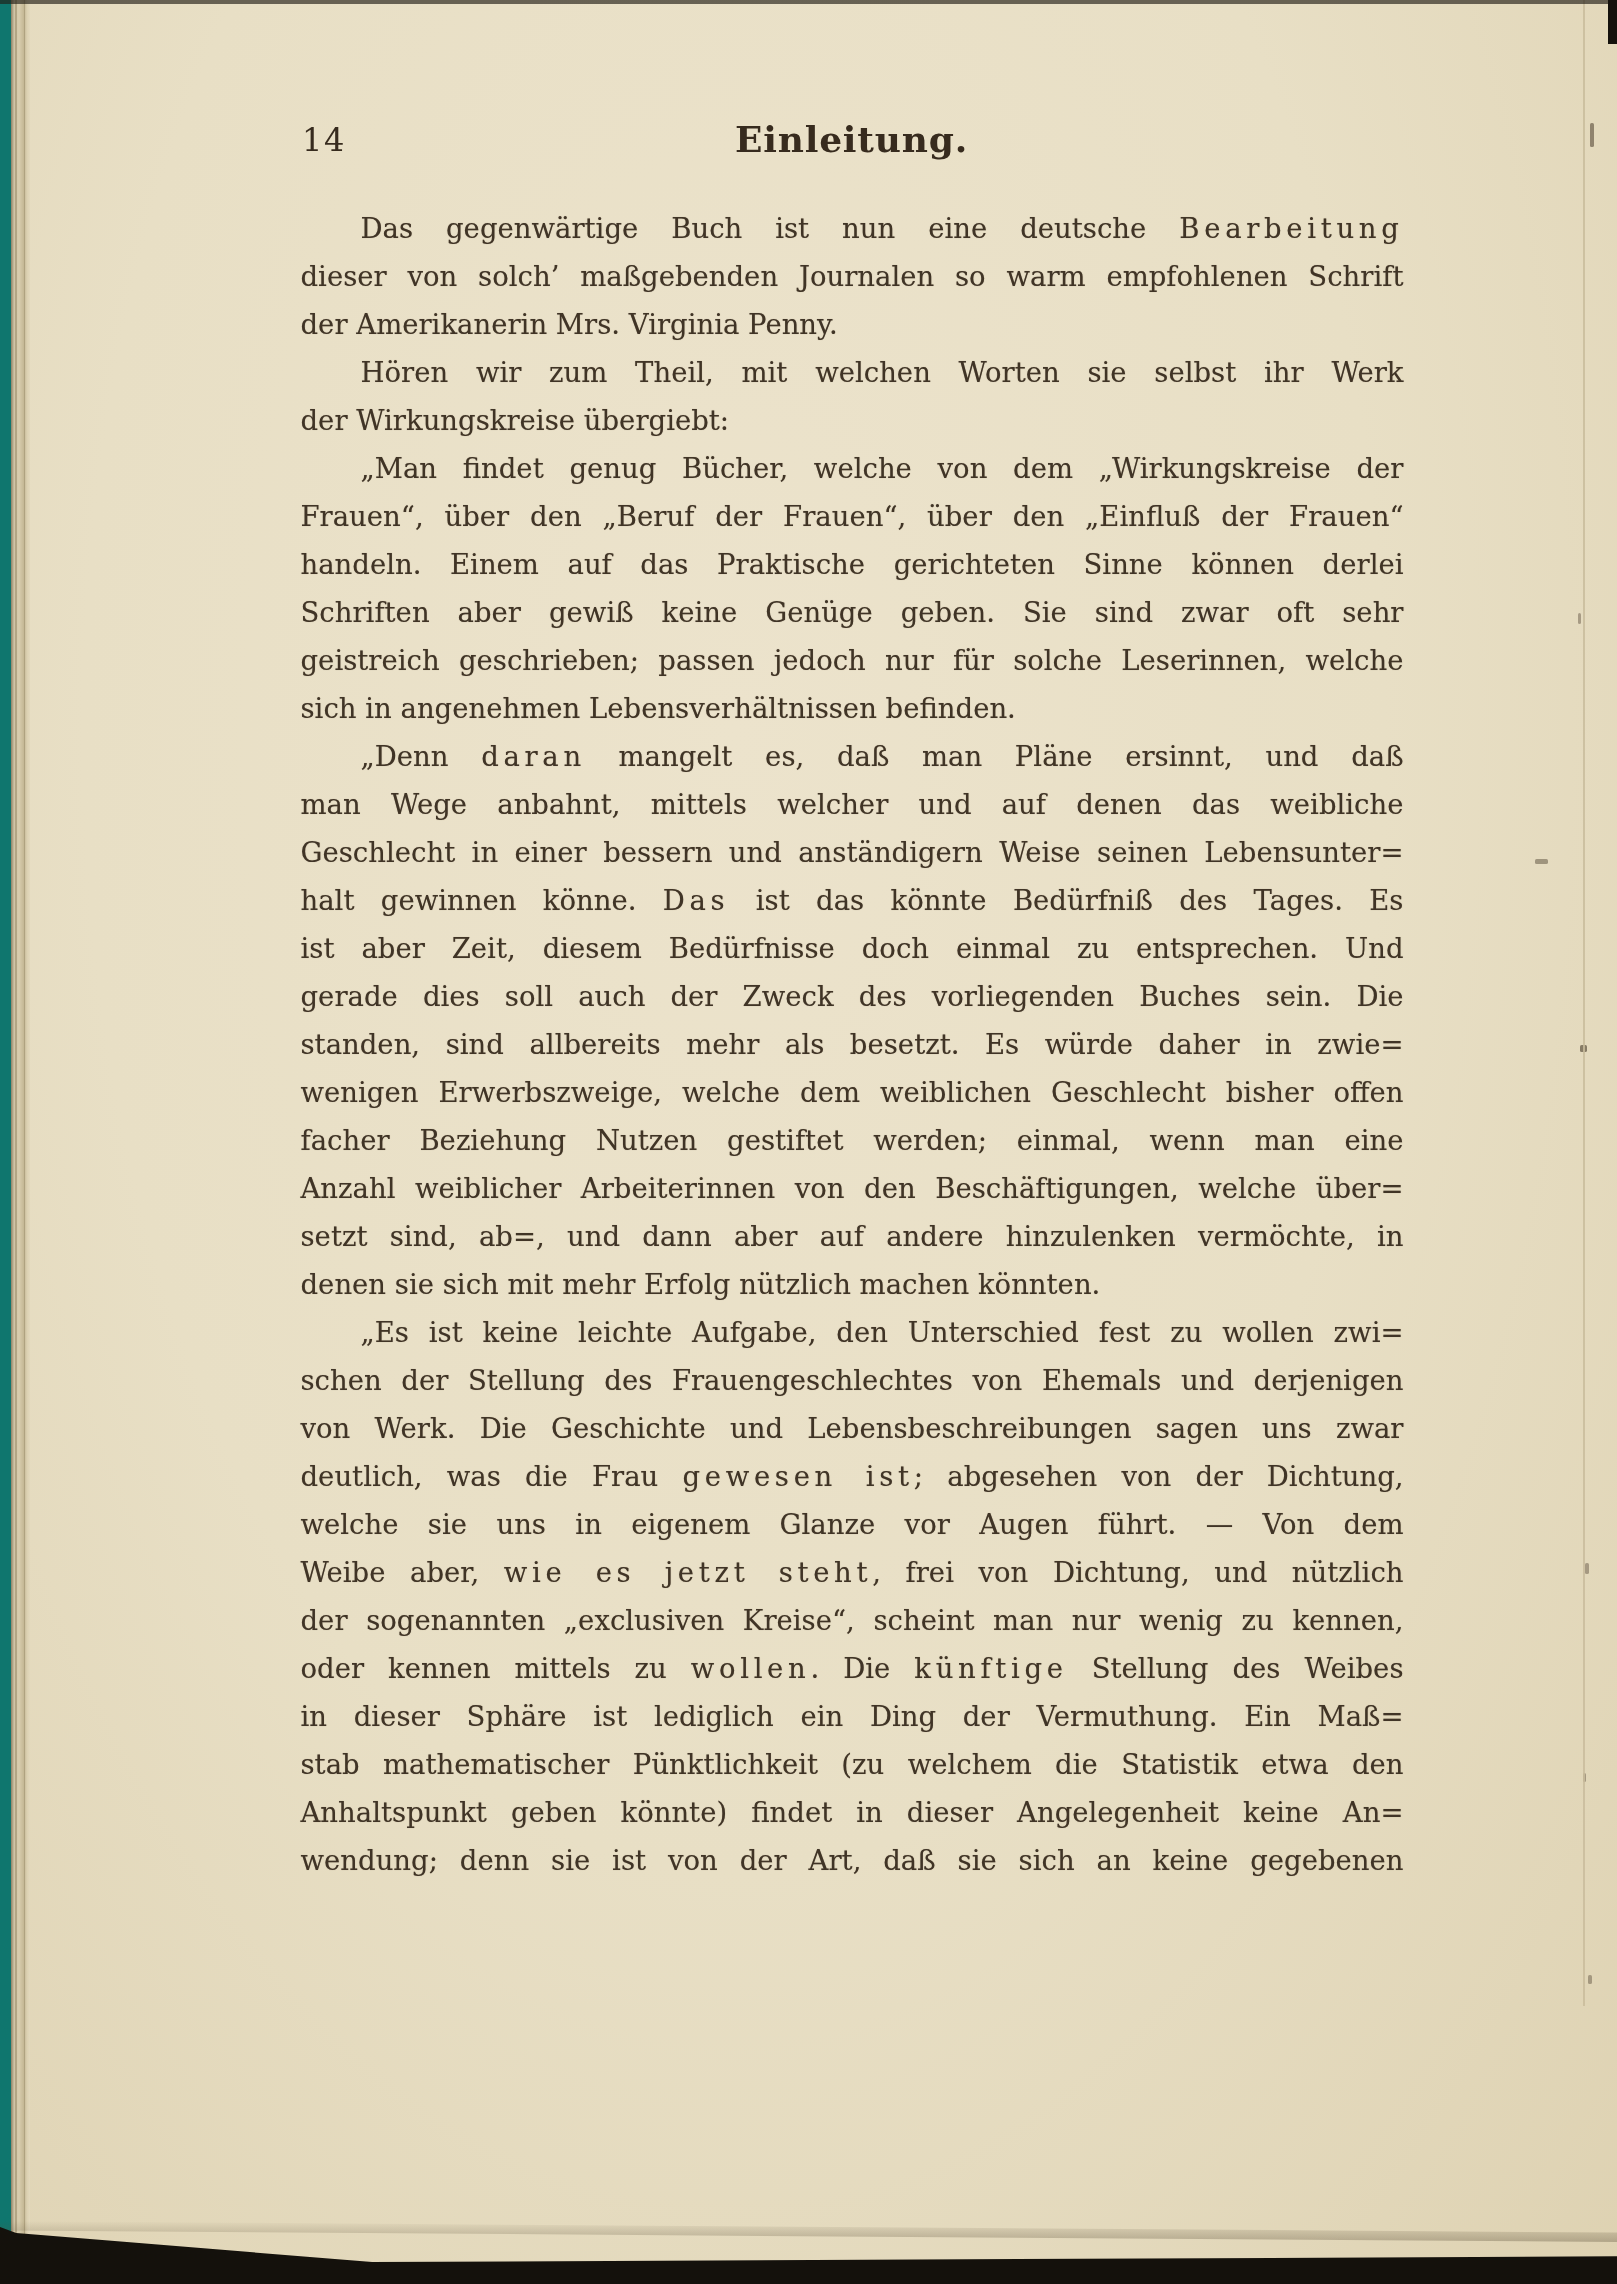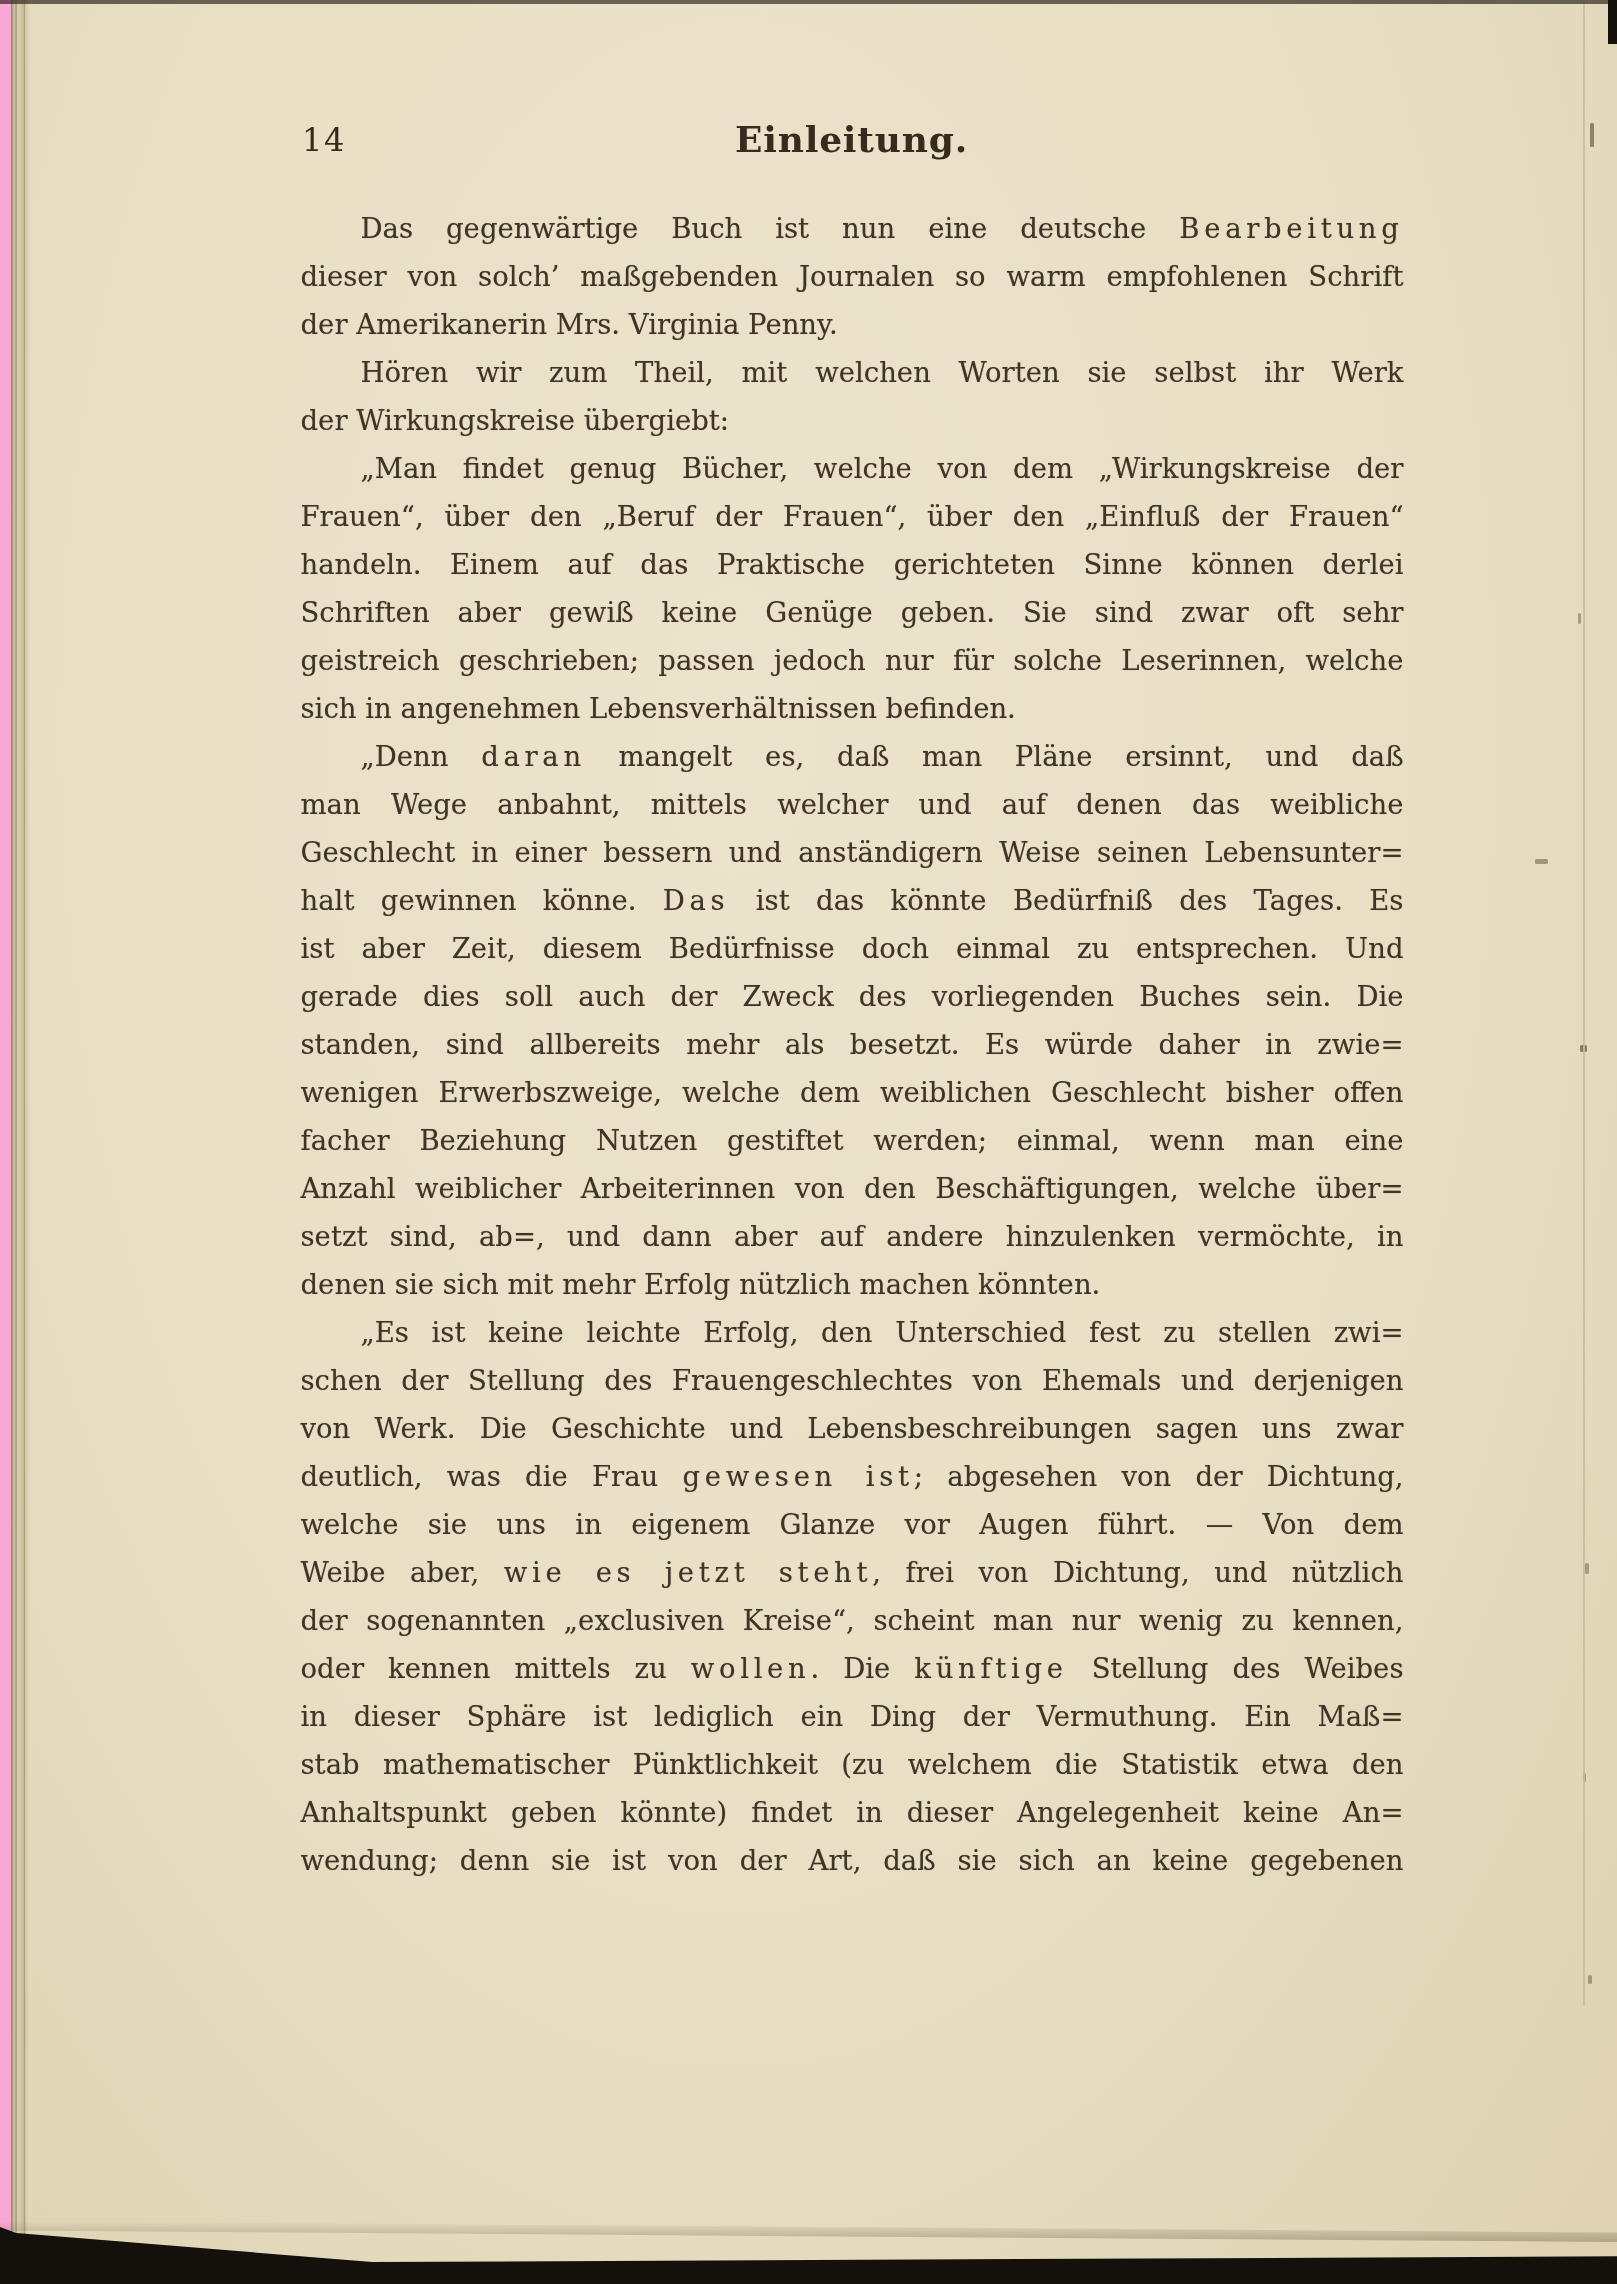--- a/index.html
+++ b/index.html
@@ -8,7 +8,7 @@
     width: 1618px;
     height: 2284px;
     overflow: hidden;
-    background: #f9a8d4;
+    background: #0f766e;
     font-family: "DejaVu Serif", serif;
   }
   

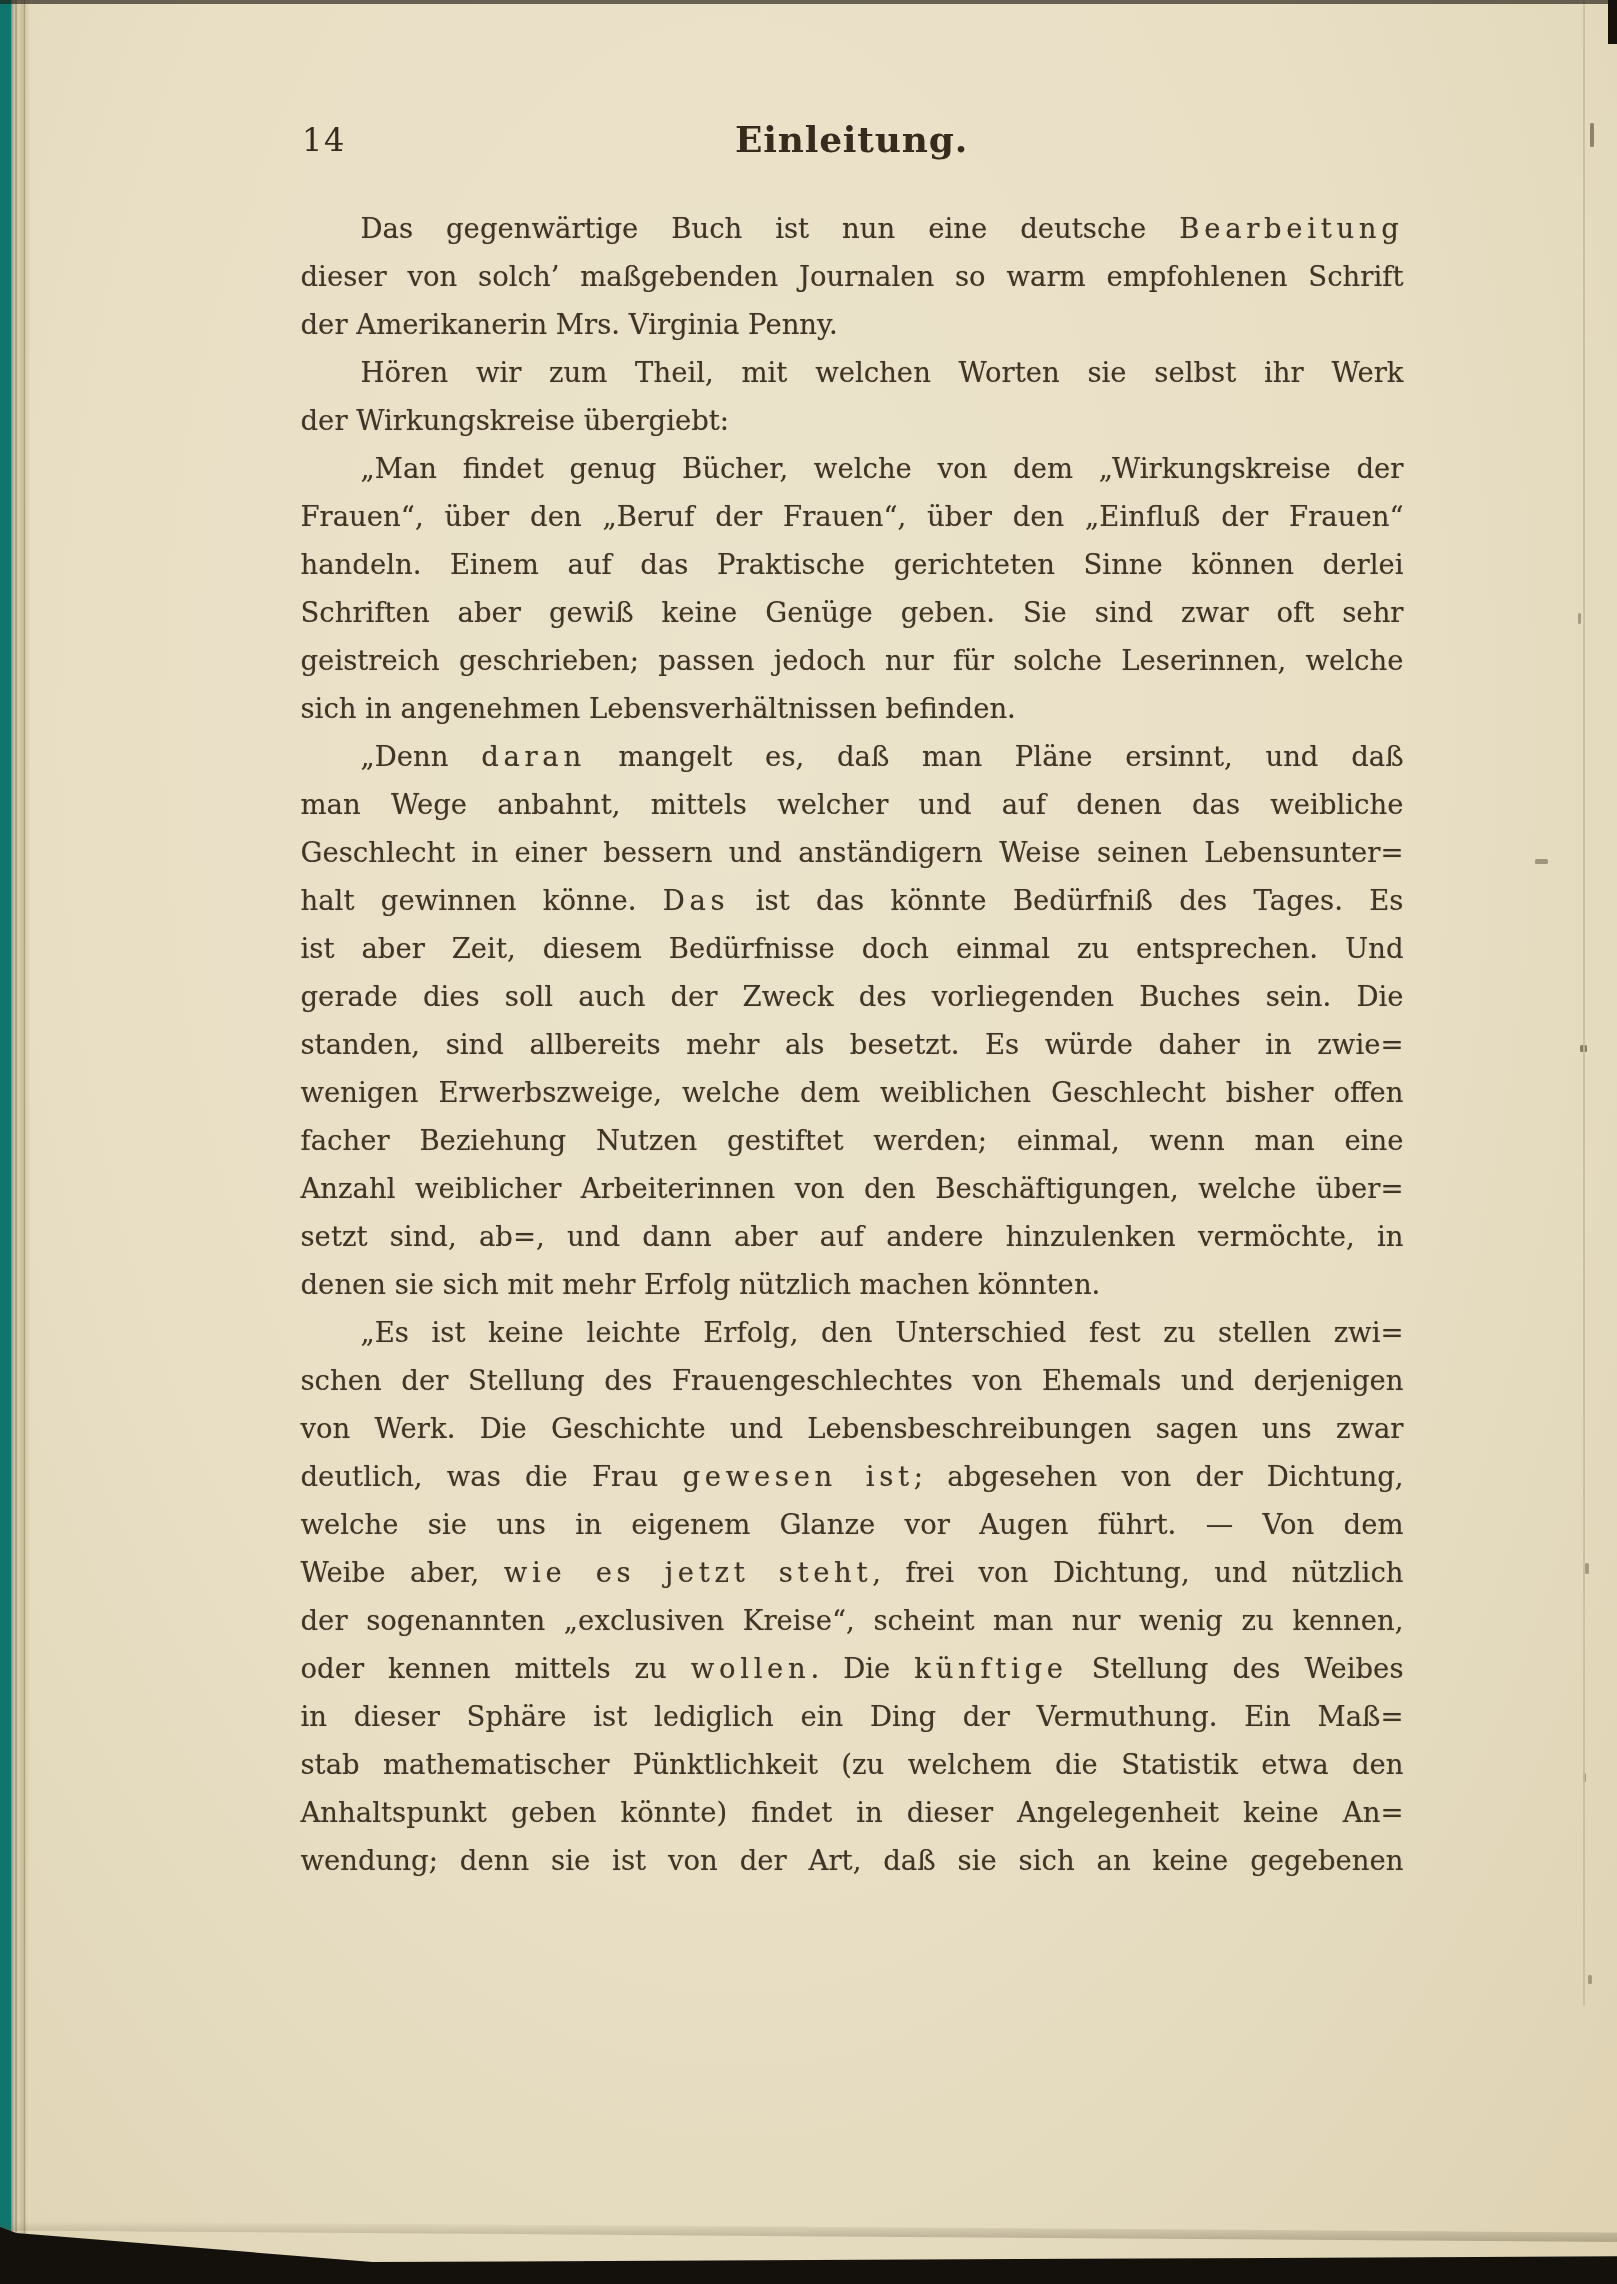--- a/index.html
+++ b/index.html
@@ -140,7 +140,7 @@
           <div class="line"><span>denen sie sich mit mehr Erfolg nützlich machen könnten.</span></div>
         </div>
         <div class="para">
-          <div class="line fill indent"><span>„Es ist keine leichte Erfolg, den Unterschied fest zu stellen zwi=</span></div>
+          <div class="line fill indent"><span>„Es ist keine leichte Aufgabe, den Unterschied fest zu wollen zwi=</span></div>
           <div class="line fill"><span>schen der Stellung des Frauengeschlechtes von Ehemals und derjenigen</span></div>
           <div class="line fill"><span>von Werk. Die Geschichte und Lebensbeschreibungen sagen uns zwar</span></div>
           <div class="line fill"><span>deutlich, was die Frau </span><span class="sp">gewesen ist</span><span>; abgesehen von der Dichtung,</span></div>

